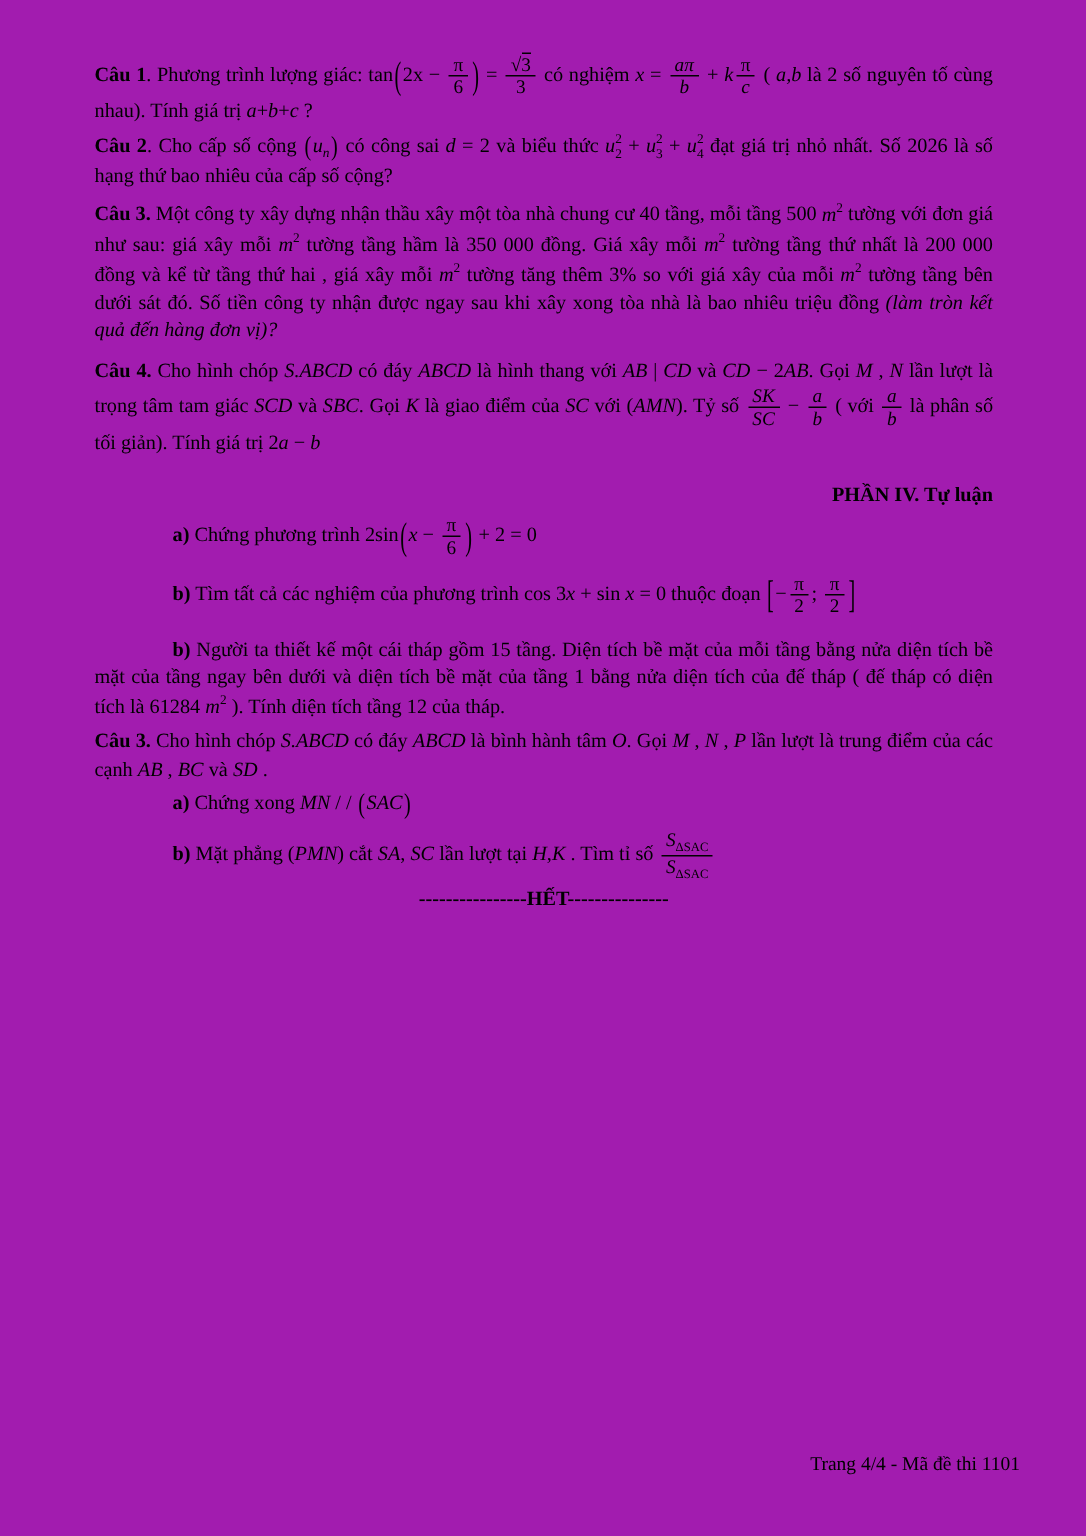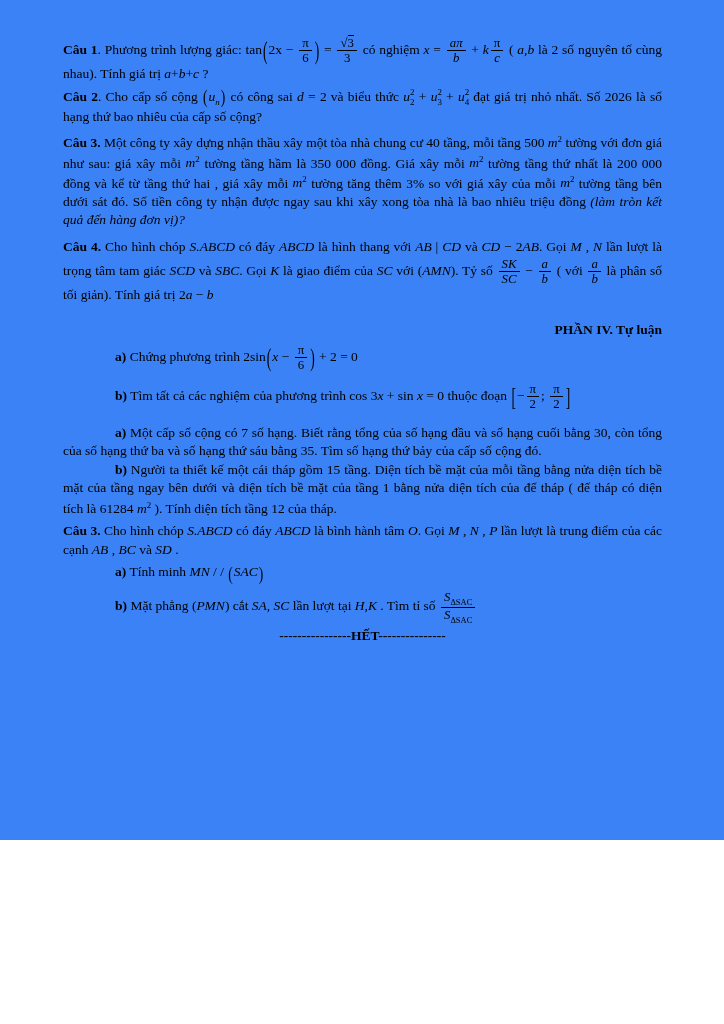--- a/index.html
+++ b/index.html
@@ -3,7 +3,7 @@
 <meta charset="utf-8">
 <style>
   html,body{margin:0;padding:0;background:#ffffff;}
-  .page{position:relative;width:724px;height:840px;background:#3b82f6;
+  .page{position:relative;width:724px;height:1024px;background:#a21caf;
         font-family:"Liberation Serif","DejaVu Serif",serif;font-size:13.5px;color:#000;overflow:hidden;}
   .content{padding:36px 62px 0 63px;}
   p{margin:0;text-align:justify;line-height:1.38;}

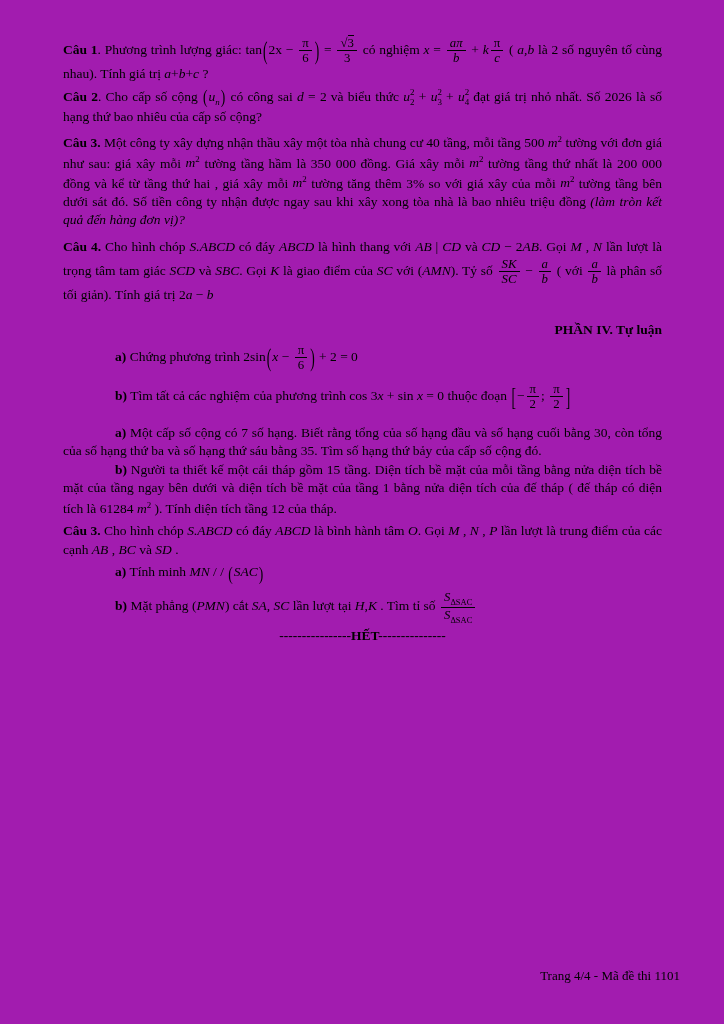--- a/index.html
+++ b/index.html
@@ -56,7 +56,6 @@
     <p class="c1b"><b>b)</b><span> Tìm tất cả các nghiệm của phương trình  cos 3</span><em>x</em><span> + sin </span><em>x</em><span> = 0  thuộc đoạn </span><span class="bigd" style="transform: scaleY(1.9);">[</span><span>−</span><span class="frac"><span class="fn"><span>π</span></span><span class="fd"><span>2</span></span></span><span>; </span><span class="frac"><span class="fn"><span>π</span></span><span class="fd"><span>2</span></span></span><span class="bigd" style="transform: scaleY(1.9);">]</span></p>
 
 
-    <p class="ti" style="text-indent:52px"><b>a)</b><span> Một cấp số cộng có 7 số hạng. Biết rằng tổng của số hạng đầu và số hạng cuối bằng 30, còn tổng của số hạng thứ ba và số hạng thứ sáu bằng 35. Tìm số hạng thứ bảy của cấp số cộng đó.</span></p>
 
     <p class="ti c2b" style="text-indent:52px"><b>b)</b><span> Người ta thiết kế một cái tháp gồm 15 tầng. Diện tích bề mặt của mỗi tầng bằng nửa diện tích bề mặt của tầng ngay bên dưới và diện tích bề mặt của tầng 1 bằng nửa diện tích của đế tháp ( đế tháp có diện tích là 61284 </span><span><em>m</em><sup>2</sup></span><span> ). Tính diện tích tầng 12 của tháp.</span></p>
 

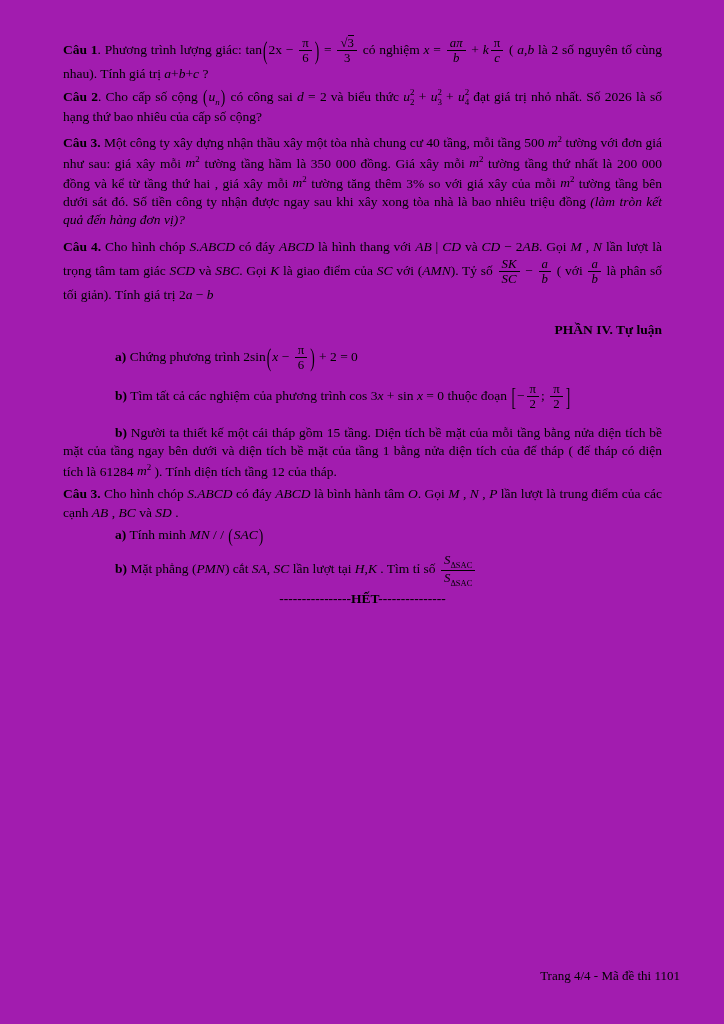--- a/index.html
+++ b/index.html
@@ -61,7 +61,7 @@
 
     <p class="c3p"><b>Câu 3.</b><span> Cho hình chóp </span><em>S.ABCD</em><span> có đáy </span><em>ABCD</em><span> là bình hành tâm </span><em>O</em><span>. Gọi </span><em>M</em><span> , </span><em>N</em><span> , </span><em>P</em><span> lần lượt là trung điểm của các cạnh </span><em>AB</em><span> , </span><em>BC</em><span> và </span><em>SD</em><span> .</span></p>
 
-    <p class="c3a"><b>a)</b><span> Tính minh </span><em>MN</em><span> / / </span><span class="bigd" style="transform: scaleY(1.4);">(</span><em>SAC</em><span class="bigd" style="transform: scaleY(1.4);">)</span></p>
+    <p class="c3a"><b>a)</b><span> Chứng xong </span><em>MN</em><span> / / </span><span class="bigd" style="transform: scaleY(1.4);">(</span><em>SAC</em><span class="bigd" style="transform: scaleY(1.4);">)</span></p>
 
     <p class="c3b"><b>b)</b><span> Mặt phẳng (</span><em>PMN</em><span>) cắt </span><em>SA</em><span>, </span><em>SC</em><span> lần lượt tại </span><em>H</em><span>,</span><em>K</em><span> . Tìm tỉ số </span><span class="frac"><span class="fn"><span><em>S</em><sub>ΔSAC</sub></span></span><span class="fd"><span><em>S</em><sub>ΔSAC</sub></span></span></span></p>
 

